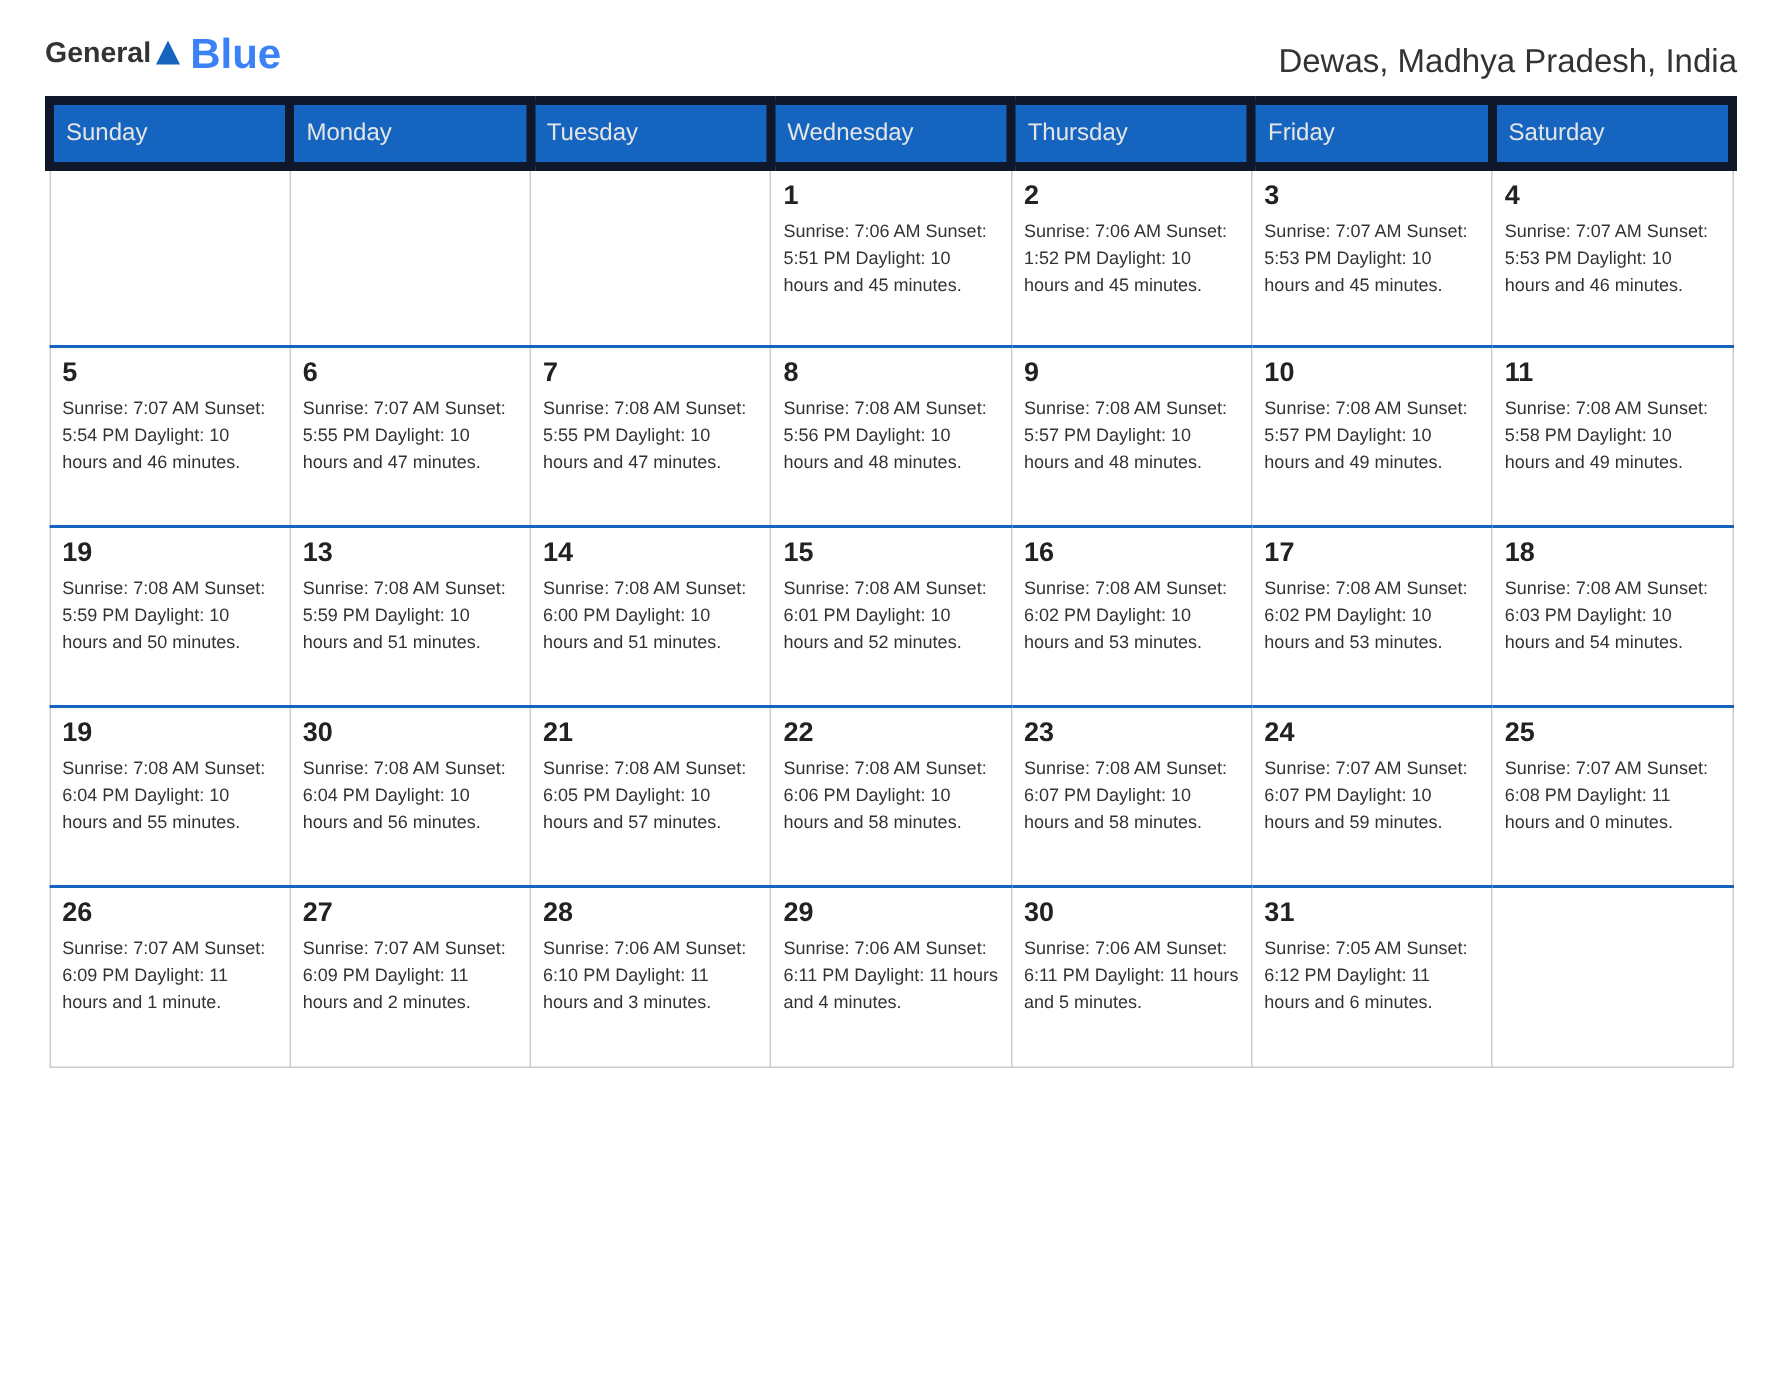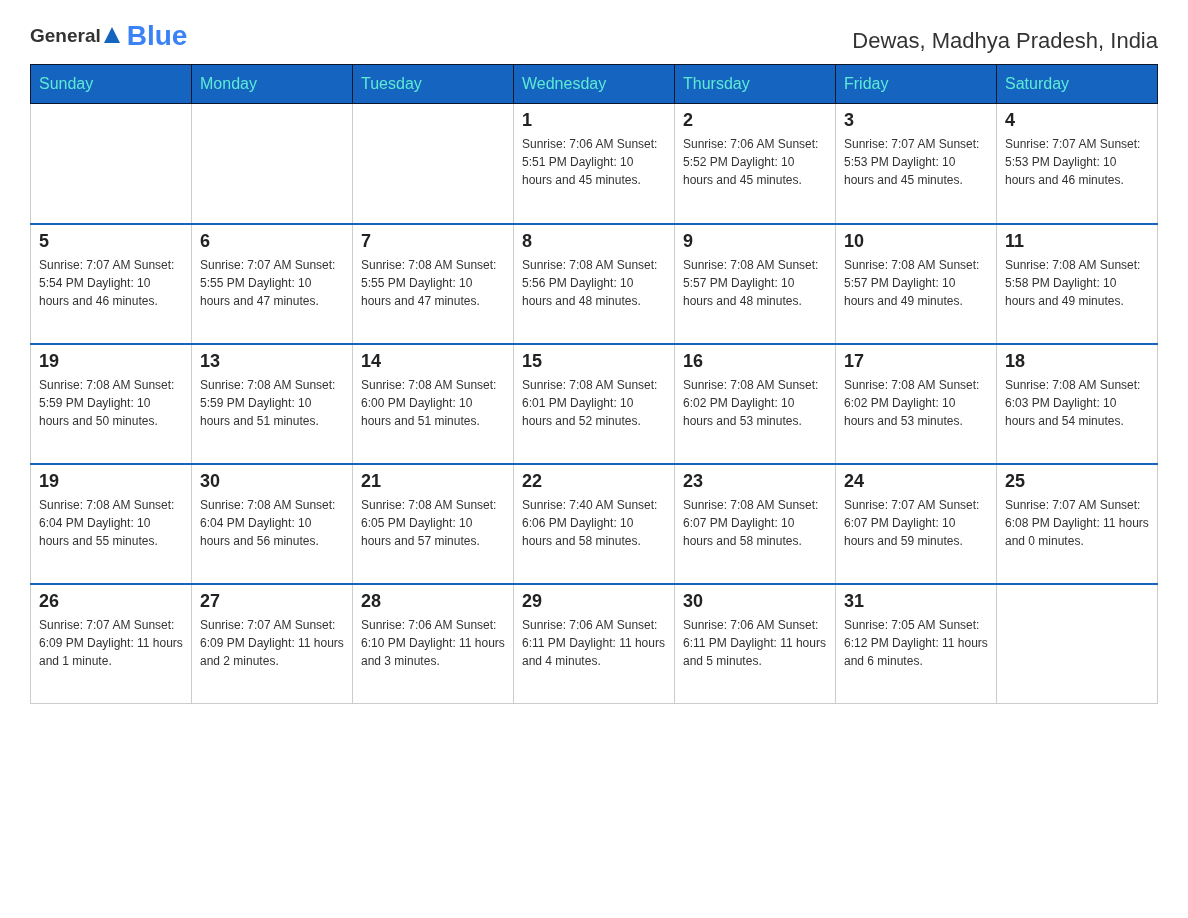--- a/index.html
+++ b/index.html
@@ -52,12 +52,12 @@
     }
     .calendar-table th {
       background-color: #1565c0;
-      color: #5eead4;
+      color: #e5e5e5;
       padding: 10px 8px;
       font-size: 16px;
       font-weight: normal;
       text-align: left;
-      border: 1px solid #0f172a;
+      border: 6px solid #0f172a;
     }
     .calendar-table td {
       border: 1px solid #ccc;

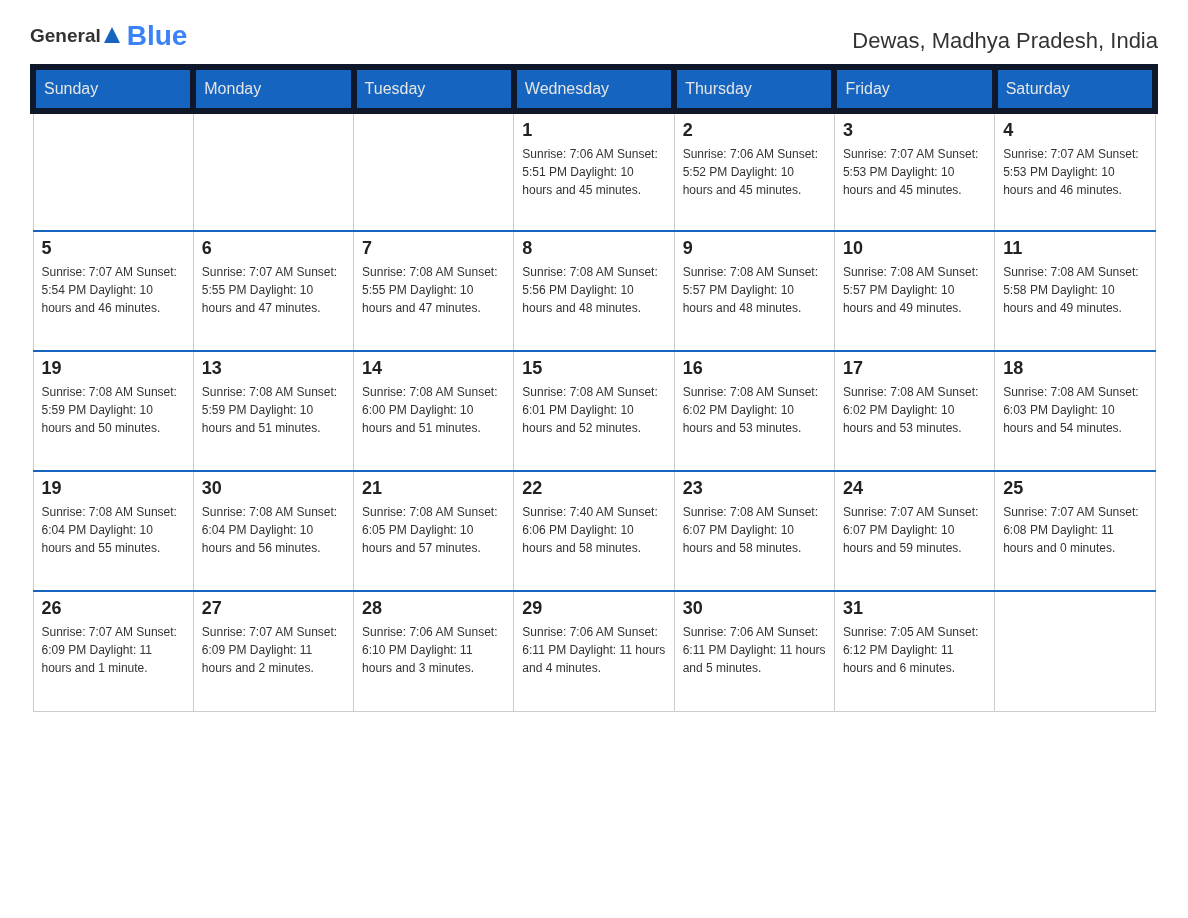--- a/index.html
+++ b/index.html
@@ -132,7 +132,7 @@
         <td>
           <span class="day-number">2</span>
           <div class="day-info">Sunrise: 7:06 AM
-Sunset: 5:52 PM
+Sunset: 1:52 PM
 Daylight: 10 hours
 and 45 minutes.</div>
         </td>

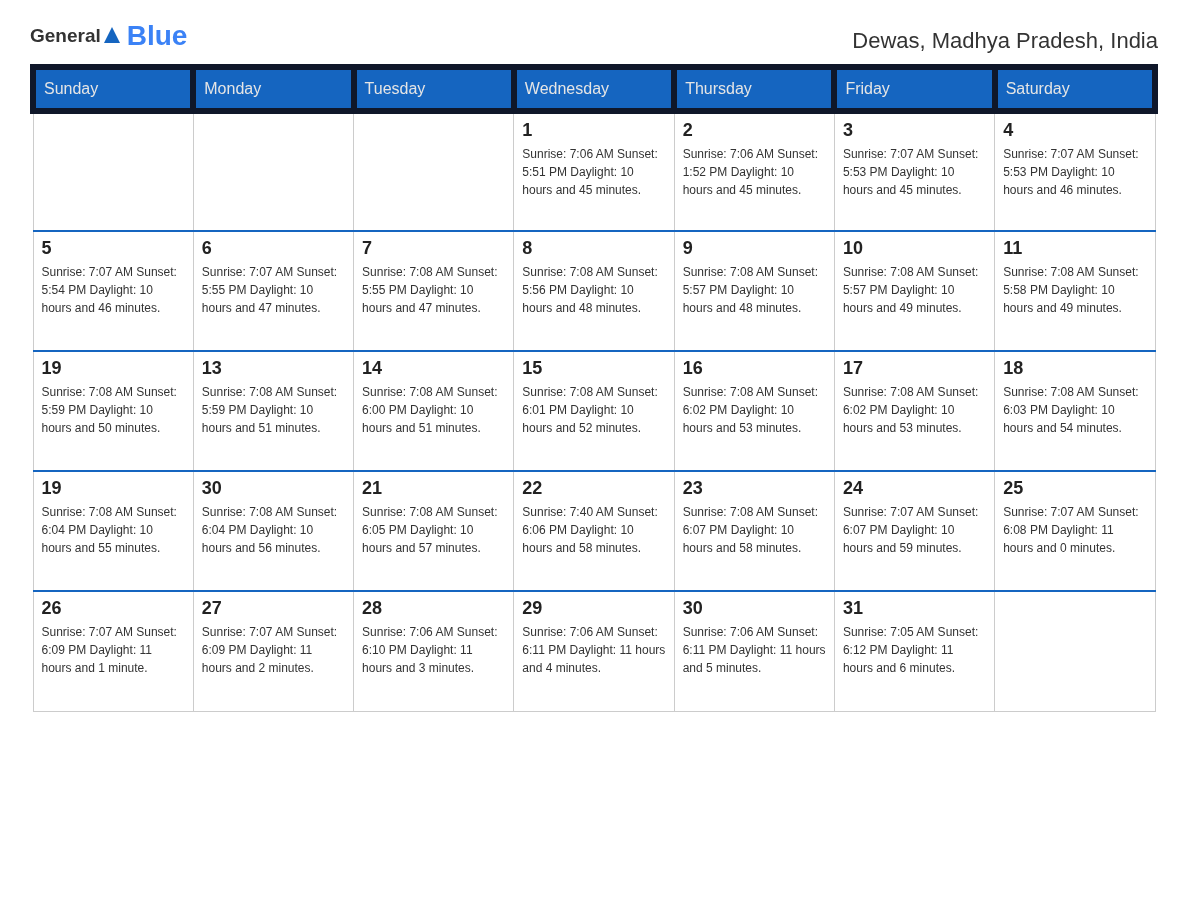--- a/index.html
+++ b/index.html
@@ -277,7 +277,7 @@
         </td>
         <td>
           <span class="day-number">22</span>
-          <div class="day-info">Sunrise: 7:40 AM
+          <div class="day-info">Sunrise: 7:08 AM
 Sunset: 6:06 PM
 Daylight: 10 hours
 and 58 minutes.</div>

